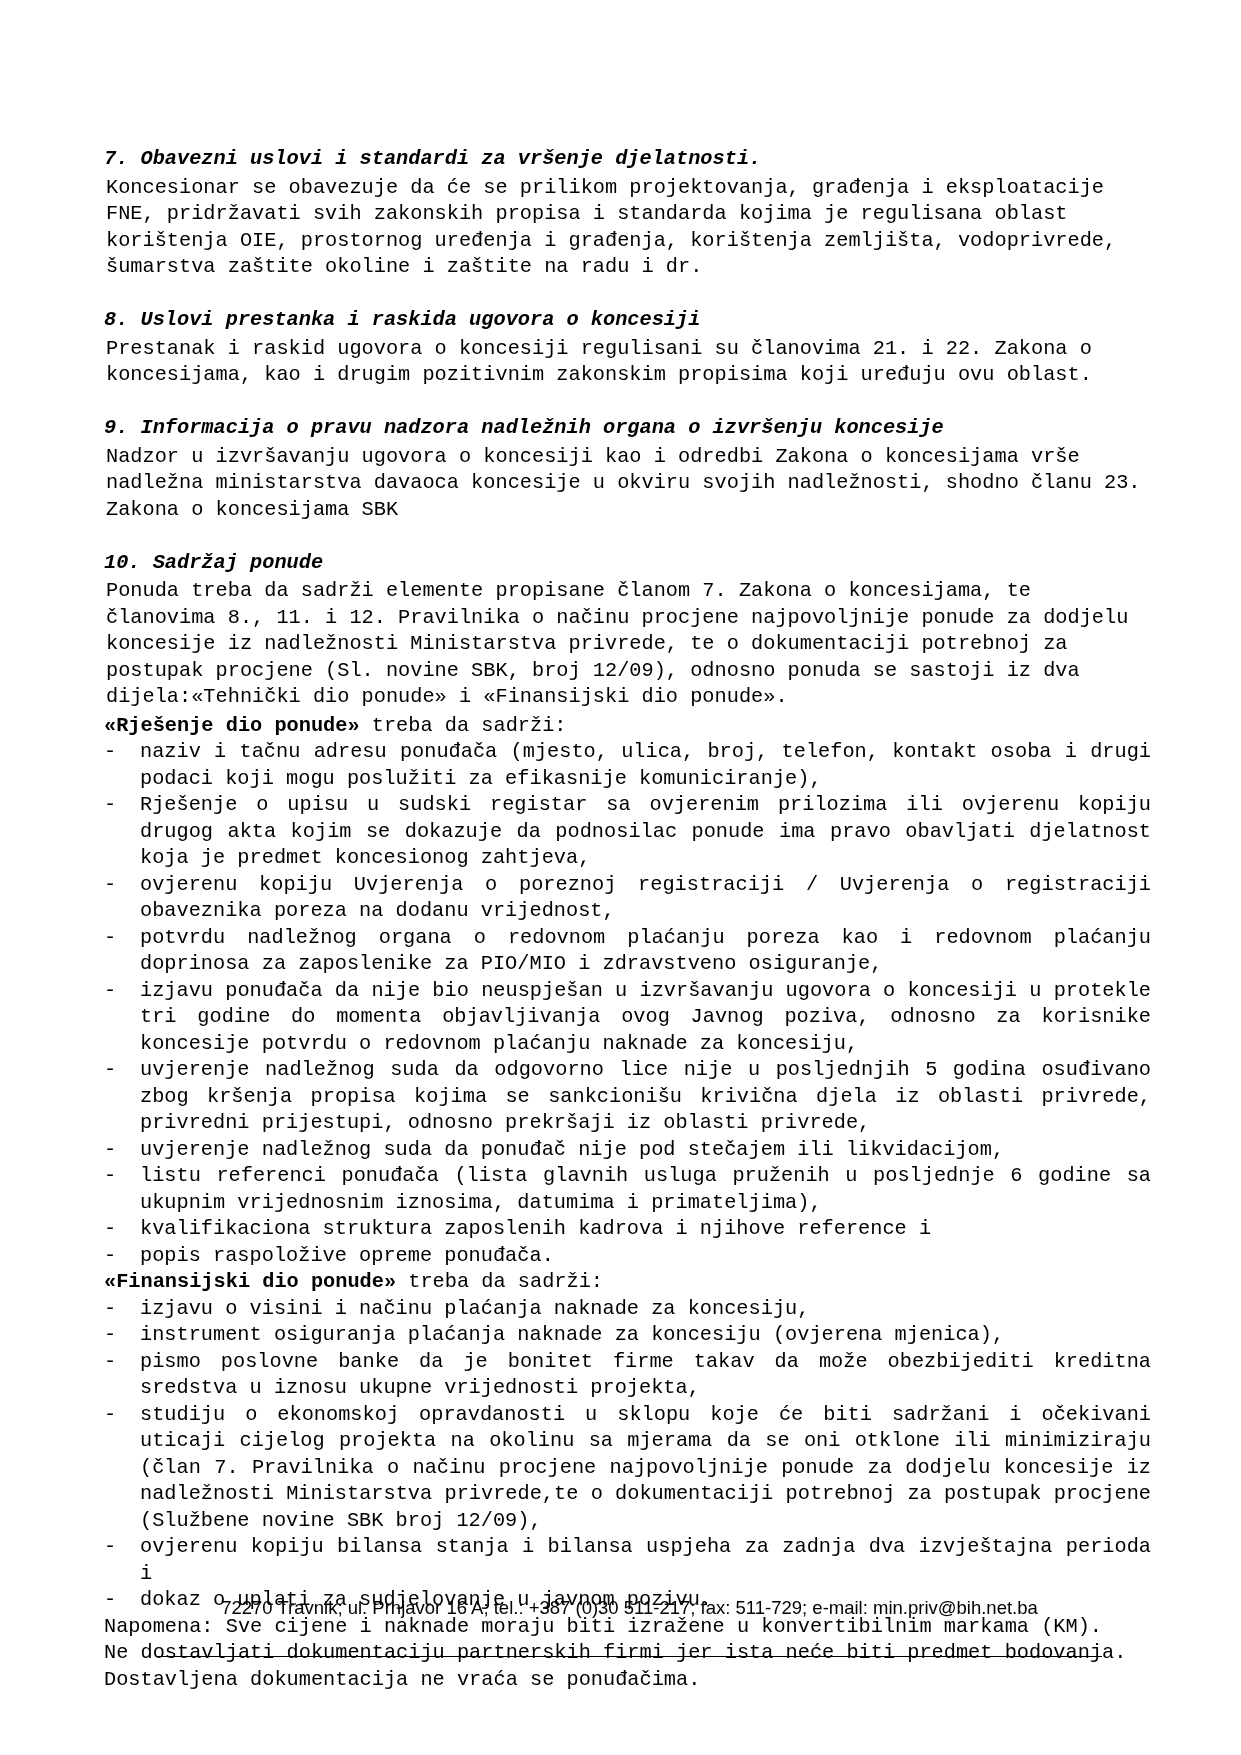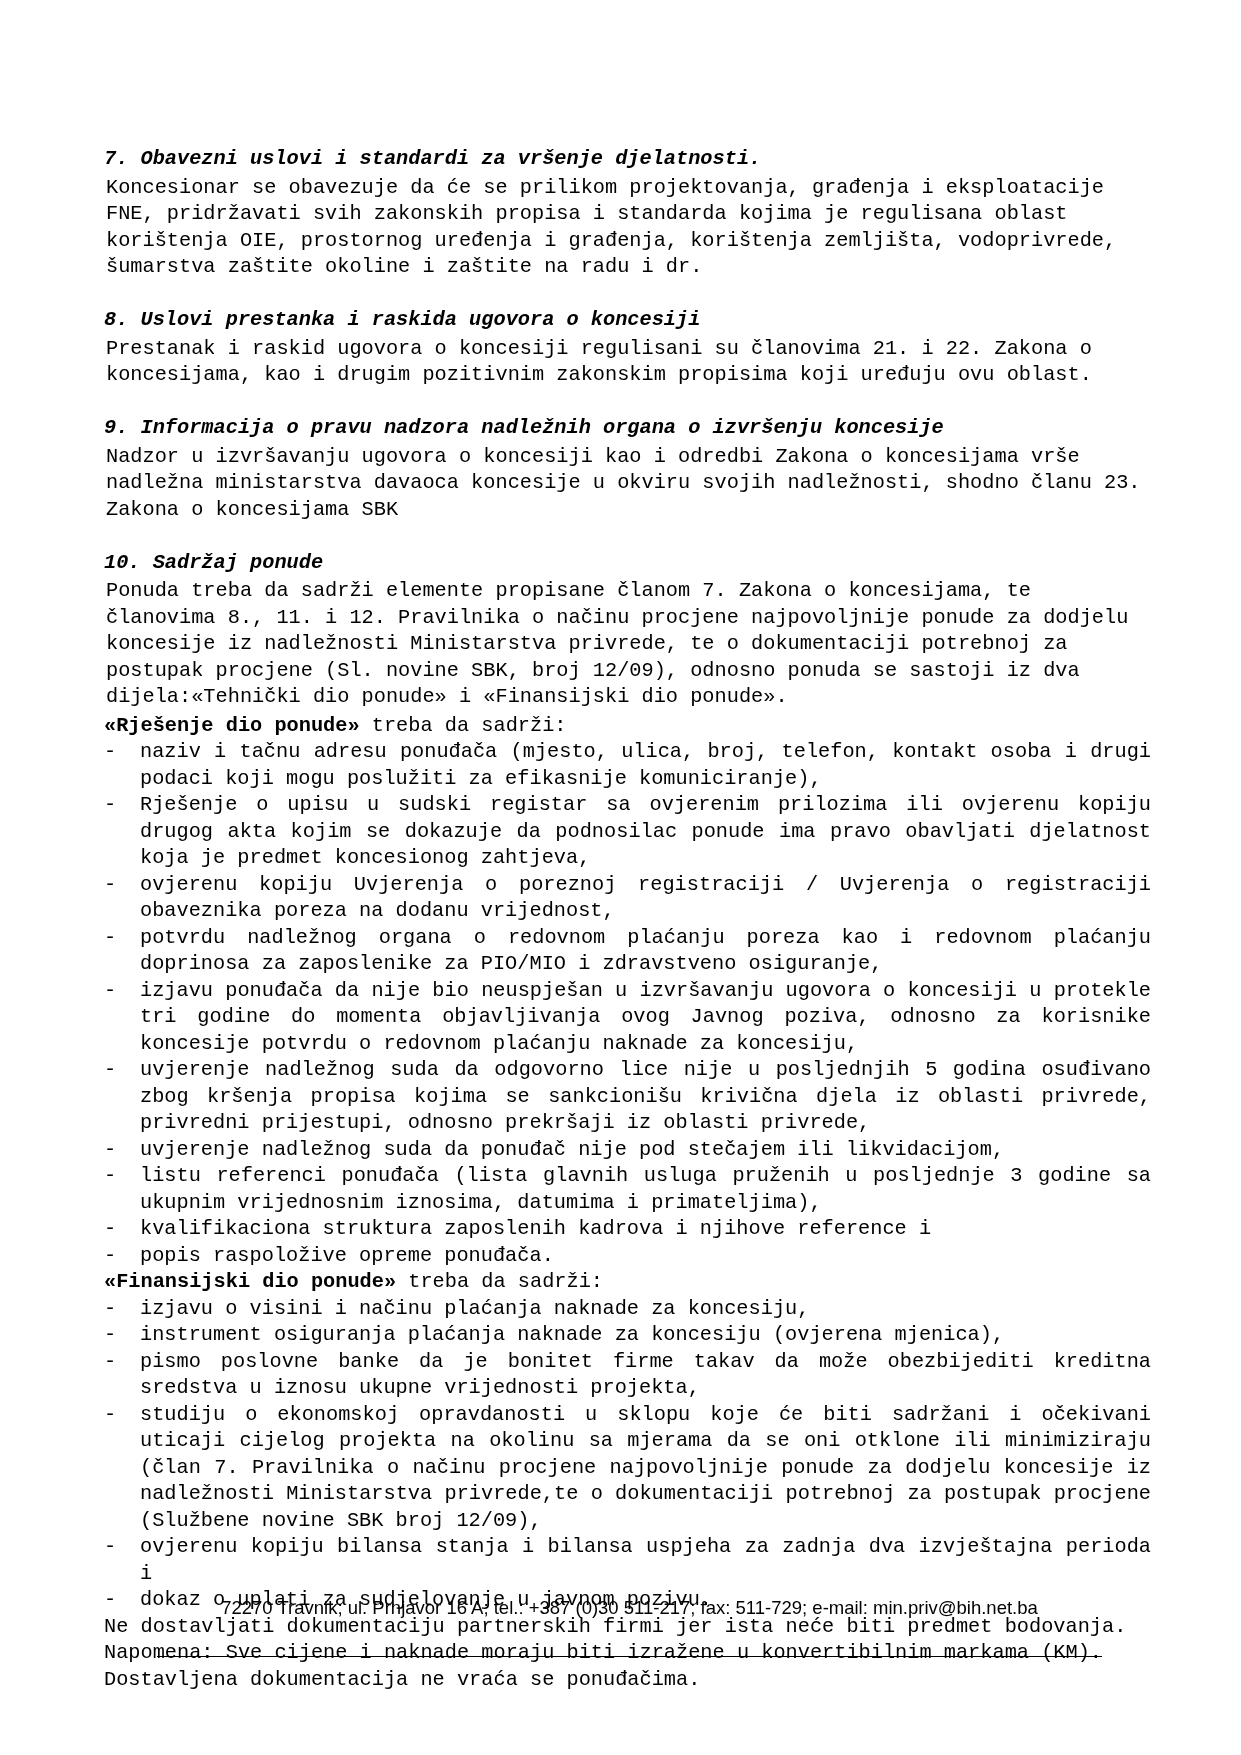--- a/index.html
+++ b/index.html
@@ -102,7 +102,7 @@
       <li><span class="dash">-</span><span>izjavu ponuđača da nije bio neuspješan u izvršavanju ugovora o koncesiji u protekle tri godine do momenta objavljivanja ovog Javnog poziva, odnosno za korisnike koncesije potvrdu o redovnom plaćanju naknade za koncesiju,</span></li>
       <li><span class="dash">-</span><span>uvjerenje nadležnog suda da odgovorno lice nije u posljednjih 5 godina osuđivano zbog kršenja propisa kojima se sankcionišu krivična djela iz oblasti privrede, privredni prijestupi, odnosno prekršaji iz oblasti privrede,</span></li>
       <li><span class="dash">-</span><span>uvjerenje nadležnog suda da ponuđač nije pod stečajem ili likvidacijom,</span></li>
-      <li><span class="dash">-</span><span>listu referenci ponuđača (lista glavnih usluga pruženih u posljednje 3 godine sa ukupnim vrijednosnim iznosima, datumima i primateljima),</span></li>
+      <li><span class="dash">-</span><span>listu referenci ponuđača (lista glavnih usluga pruženih u posljednje 6 godine sa ukupnim vrijednosnim iznosima, datumima i primateljima),</span></li>
       <li><span class="dash">-</span><span>kvalifikaciona struktura zaposlenih kadrova i njihove reference i</span></li>
       <li><span class="dash">-</span><span>popis raspoložive opreme ponuđača.</span></li>
     </ul>

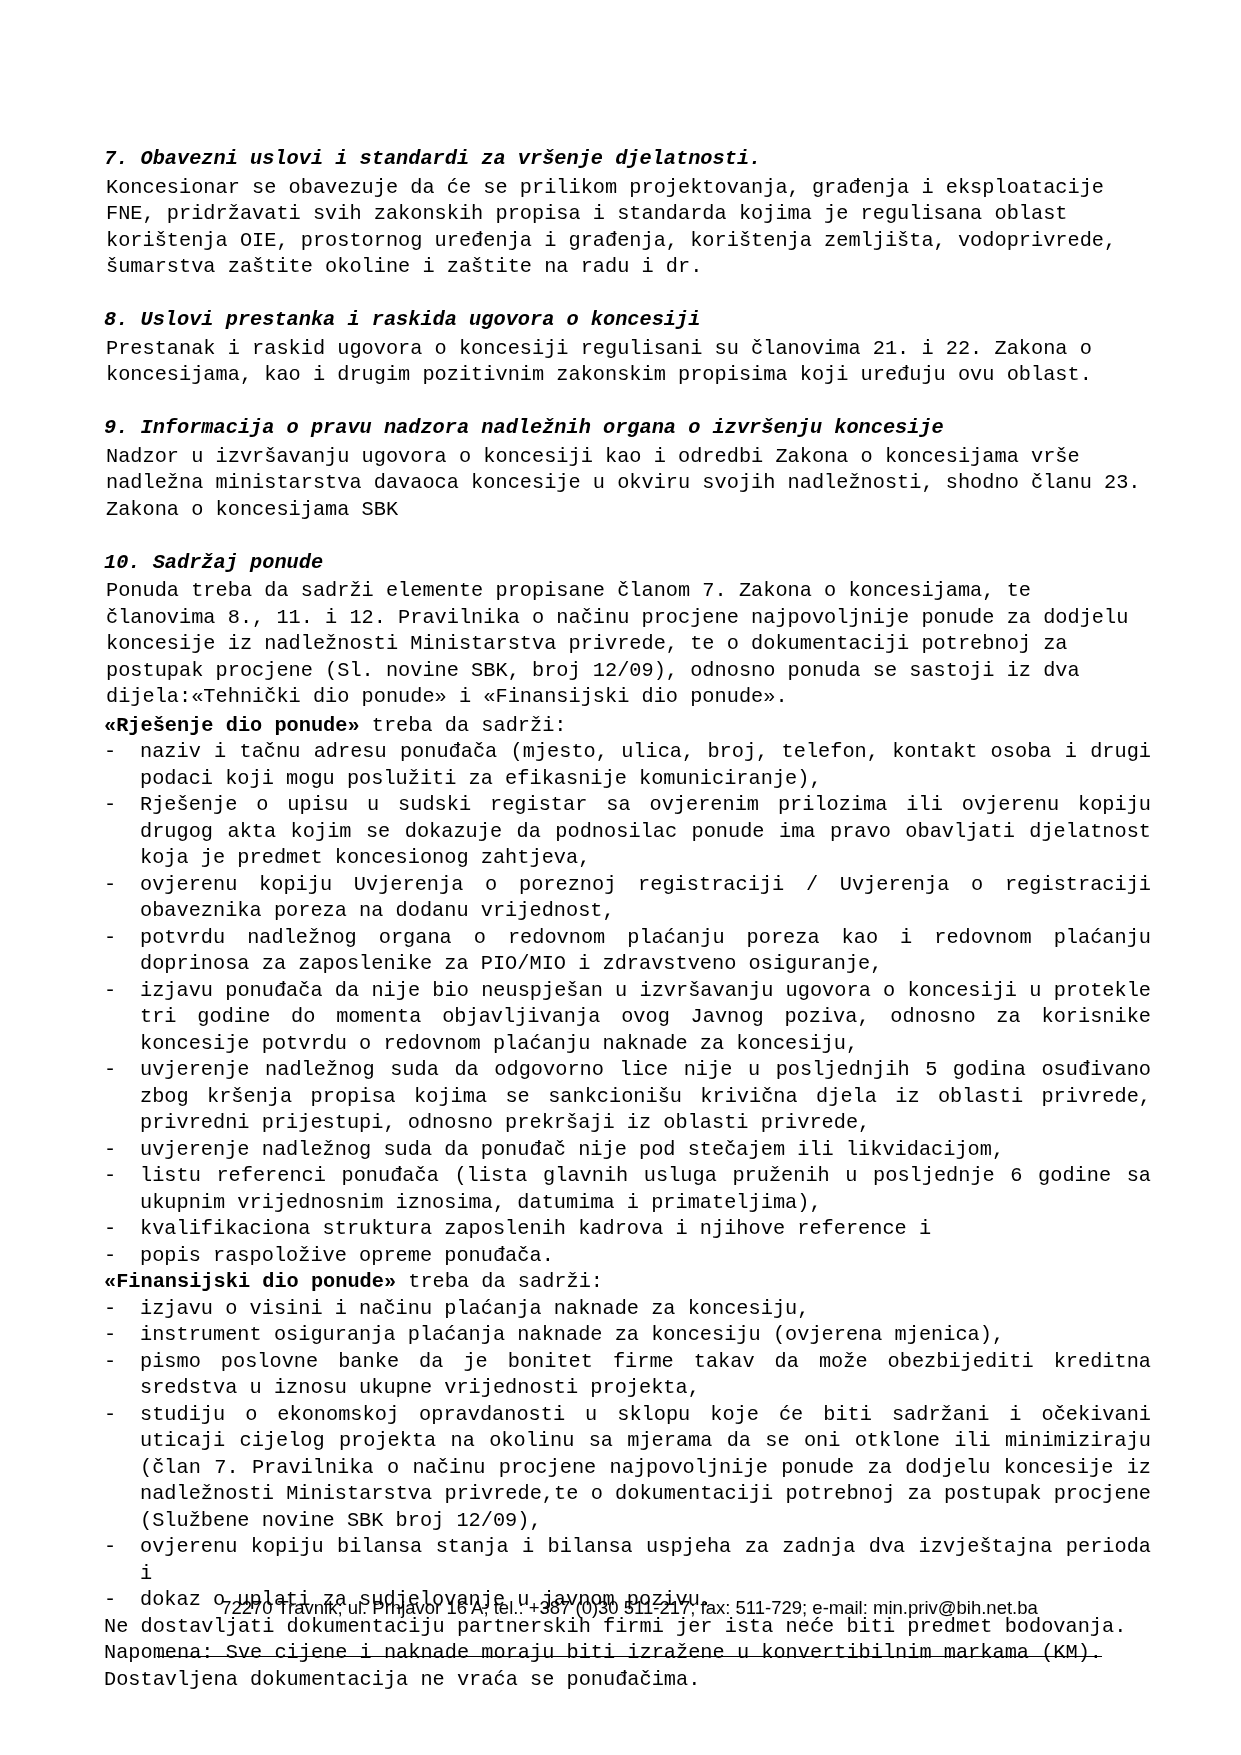--- a/index.html
+++ b/index.html
@@ -117,8 +117,8 @@
       <li><span class="dash">-</span><span>dokaz o uplati za sudjelovanje u javnom pozivu.</span></li>
     </ul>
 
+    <p class="note">Napomena: Sve cijene i naknade moraju biti izražene u konvertibilnim markama (KM).</p>
     <p class="note">Ne dostavljati dokumentaciju partnerskih firmi jer ista neće biti predmet bodovanja.</p>
-    <p class="note">Napomena: Sve cijene i naknade moraju biti izražene u konvertibilnim markama (KM).</p>
     <p class="note">Dostavljena dokumentacija ne vraća se ponuđačima.</p>
   </div>
 </div>

